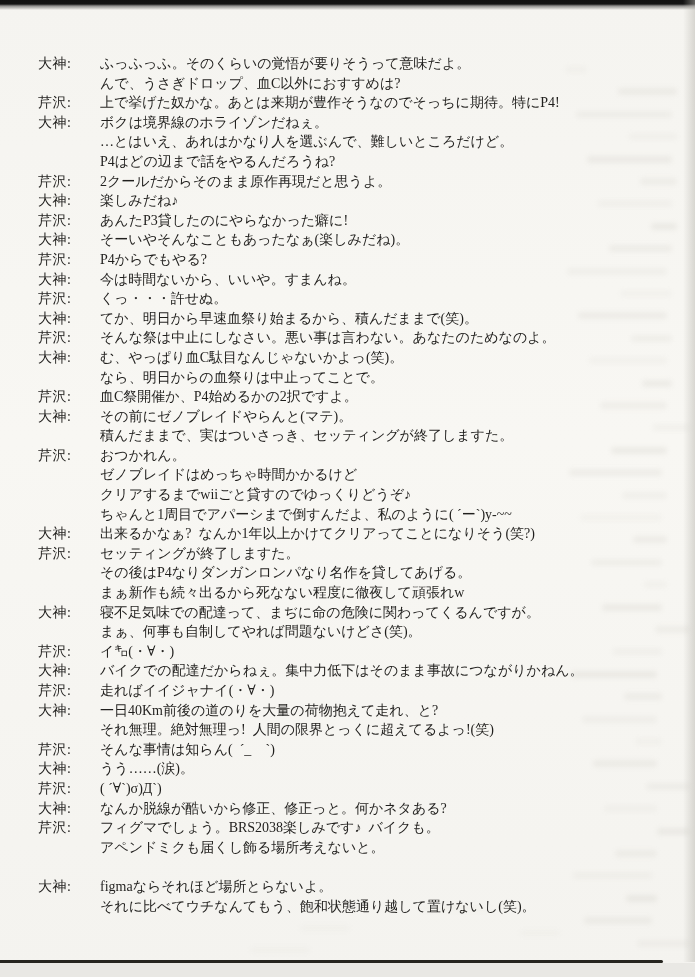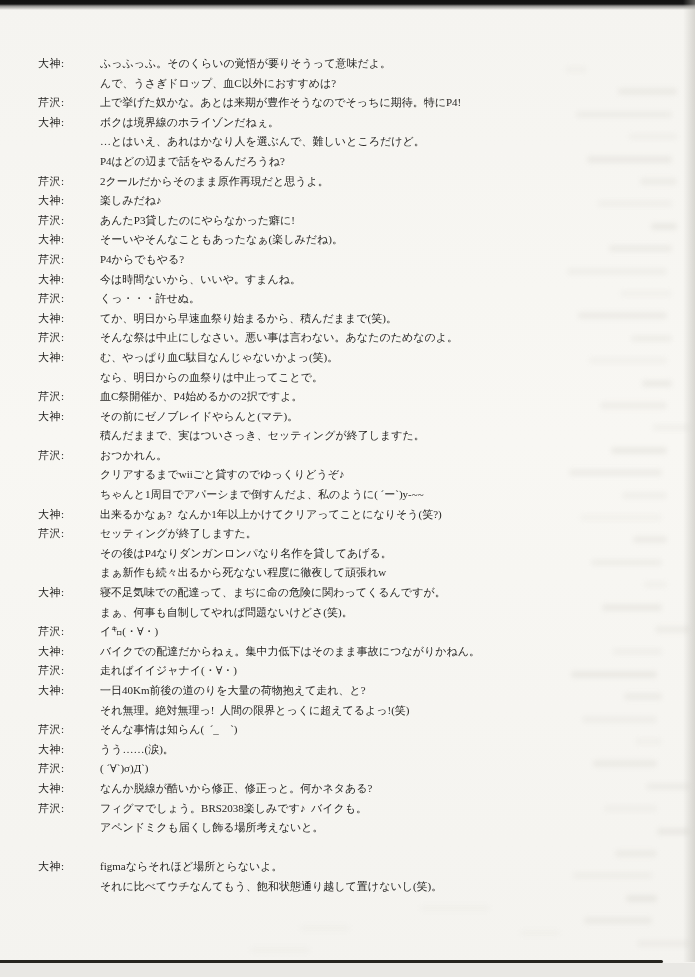--- a/index.html
+++ b/index.html
@@ -40,7 +40,7 @@
   
   .dialogue{
     position:absolute;left:38px;top:54px;width:630px;
-    color:#201f1d;font-size:11px;
+    color:#201f1d;font-size:14px;
   }
   .row{
     display:flex;height:19.6px;line-height:19.6px;

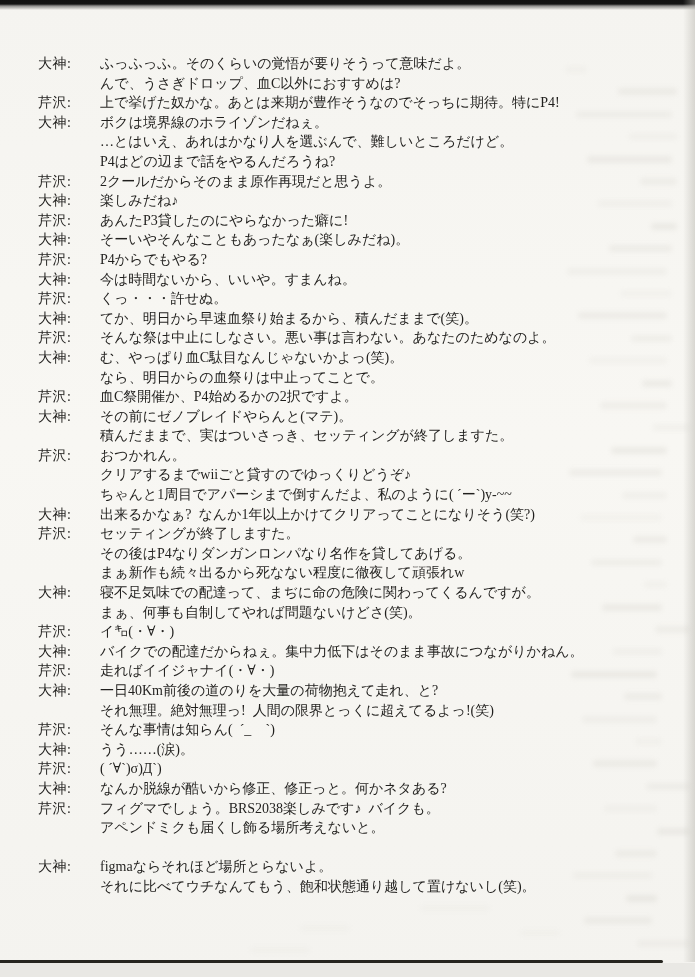--- a/index.html
+++ b/index.html
@@ -123,6 +123,7 @@
       <div class="row"><span class="speaker">大神:</span><span class="text">その前にゼノブレイドやらんと(マテ)。</span></div>
       <div class="row"><span class="speaker"></span><span class="text">積んだままで、実はついさっき、セッティングが終了しますた。</span></div>
       <div class="row"><span class="speaker">芹沢:</span><span class="text">おつかれん。</span></div>
+      <div class="row"><span class="speaker"></span><span class="text">ゼノブレイドはめっちゃ時間かかるけど</span></div>
       <div class="row"><span class="speaker"></span><span class="text">クリアするまでwiiごと貸すのでゆっくりどうぞ♪</span></div>
       <div class="row"><span class="speaker"></span><span class="text">ちゃんと1周目でアパーシまで倒すんだよ、私のように( ´ー`)y-~~</span></div>
       <div class="row"><span class="speaker">大神:</span><span class="text">出来るかなぁ?  なんか1年以上かけてクリアってことになりそう(笑?)</span></div>

